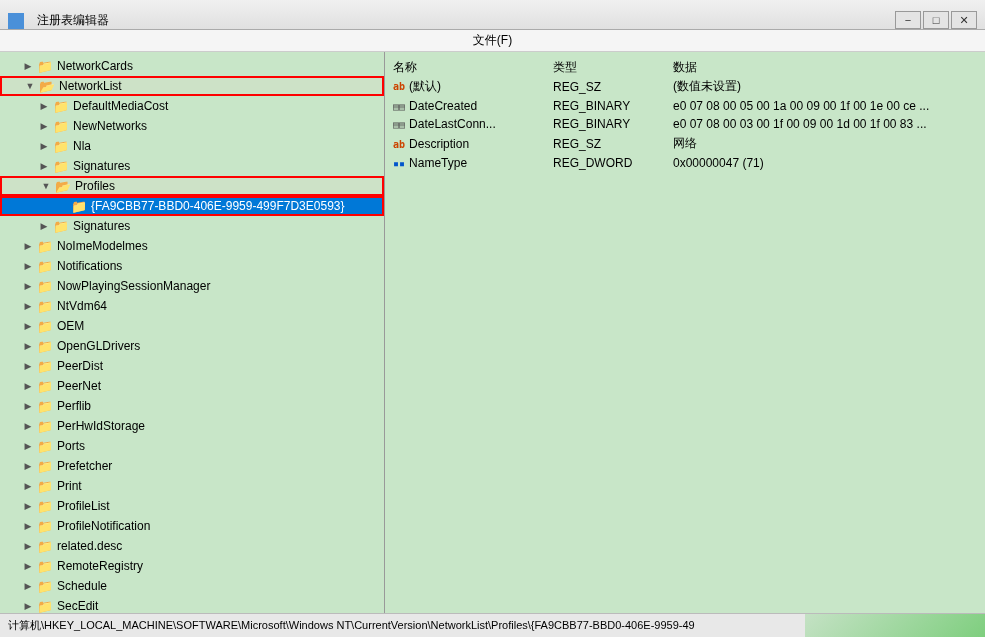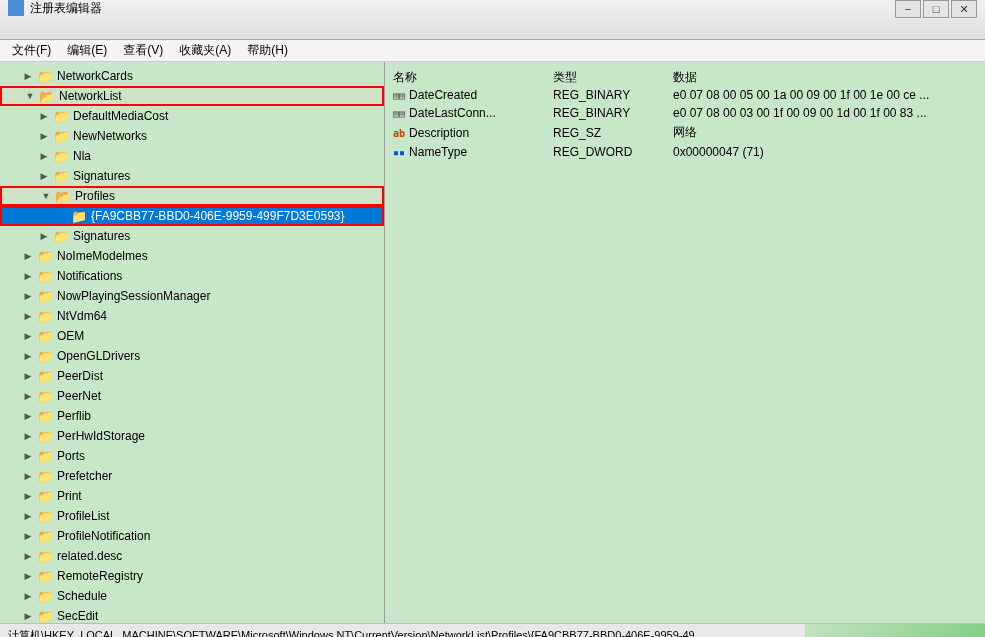--- a/index.html
+++ b/index.html
@@ -15,12 +15,13 @@
     
     .title-bar {
       background: linear-gradient(to bottom, #f0f0f0, #e0e0e0);
-      height: 40px;
-      display: flex;
-      align-items: flex-start;
+      height: 30px;
+      display: flex;
+      align-items: flex-end;
       padding: 0 8px;
       border-bottom: 1px solid #aaa;
       user-select: none;
+      gap: 7px;
     }
     .title-bar-icon {
       width: 16px;

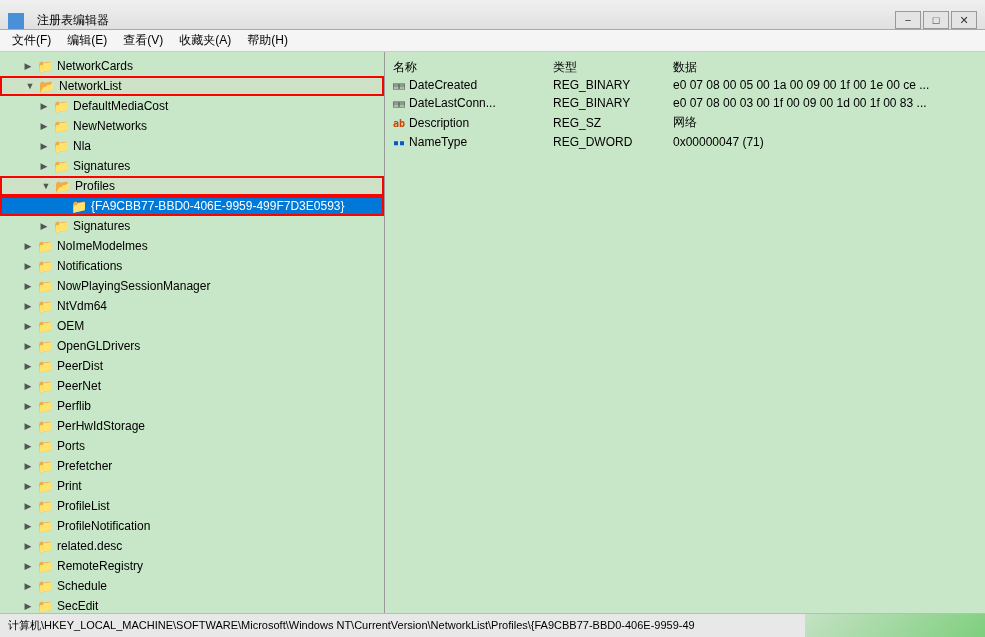--- a/index.html
+++ b/index.html
@@ -65,6 +65,7 @@
       align-items: center;
       padding: 0 4px;
       border-bottom: 1px solid #ccc;
+      flex-direction: column;
     }
     .menu-item {
       padding: 2px 8px;

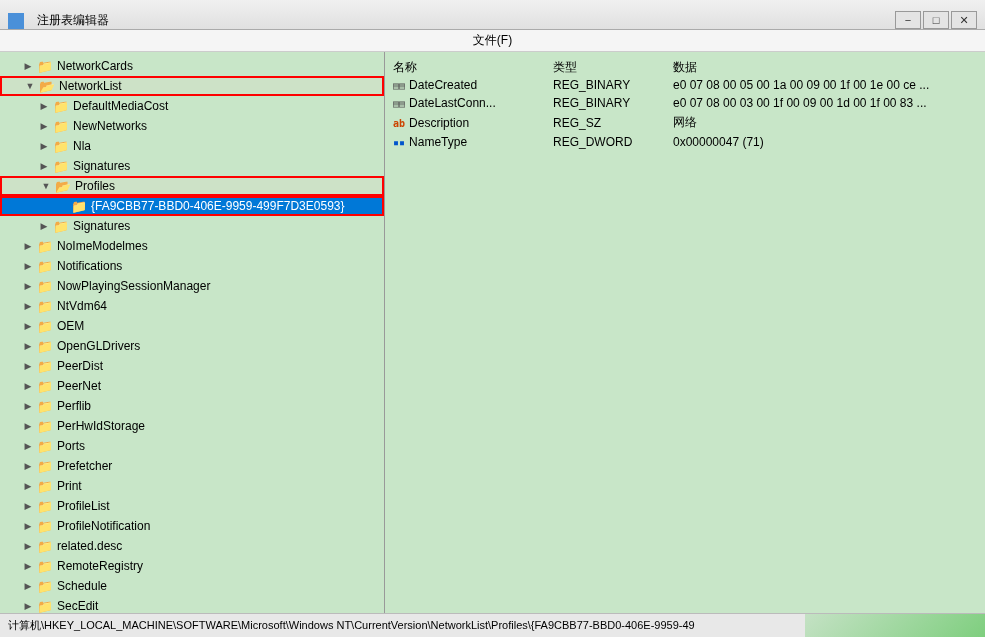--- a/index.html
+++ b/index.html
@@ -442,6 +442,11 @@
         </tr>
       </thead>
       <tbody id="reg-tbody">
+      <tr>
+      <td class="col-name"><span class="reg-icon reg-icon-ab">ab</span><span>(默认)</span></td>
+      <td class="col-type">REG_SZ</td>
+      <td class="col-data">(数值未设置)</td>
+    </tr>
           <tr>
       <td class="col-name"><span class="reg-icon reg-icon-binary">▤▤</span><span>DateCreated</span></td>
       <td class="col-type">REG_BINARY</td>

